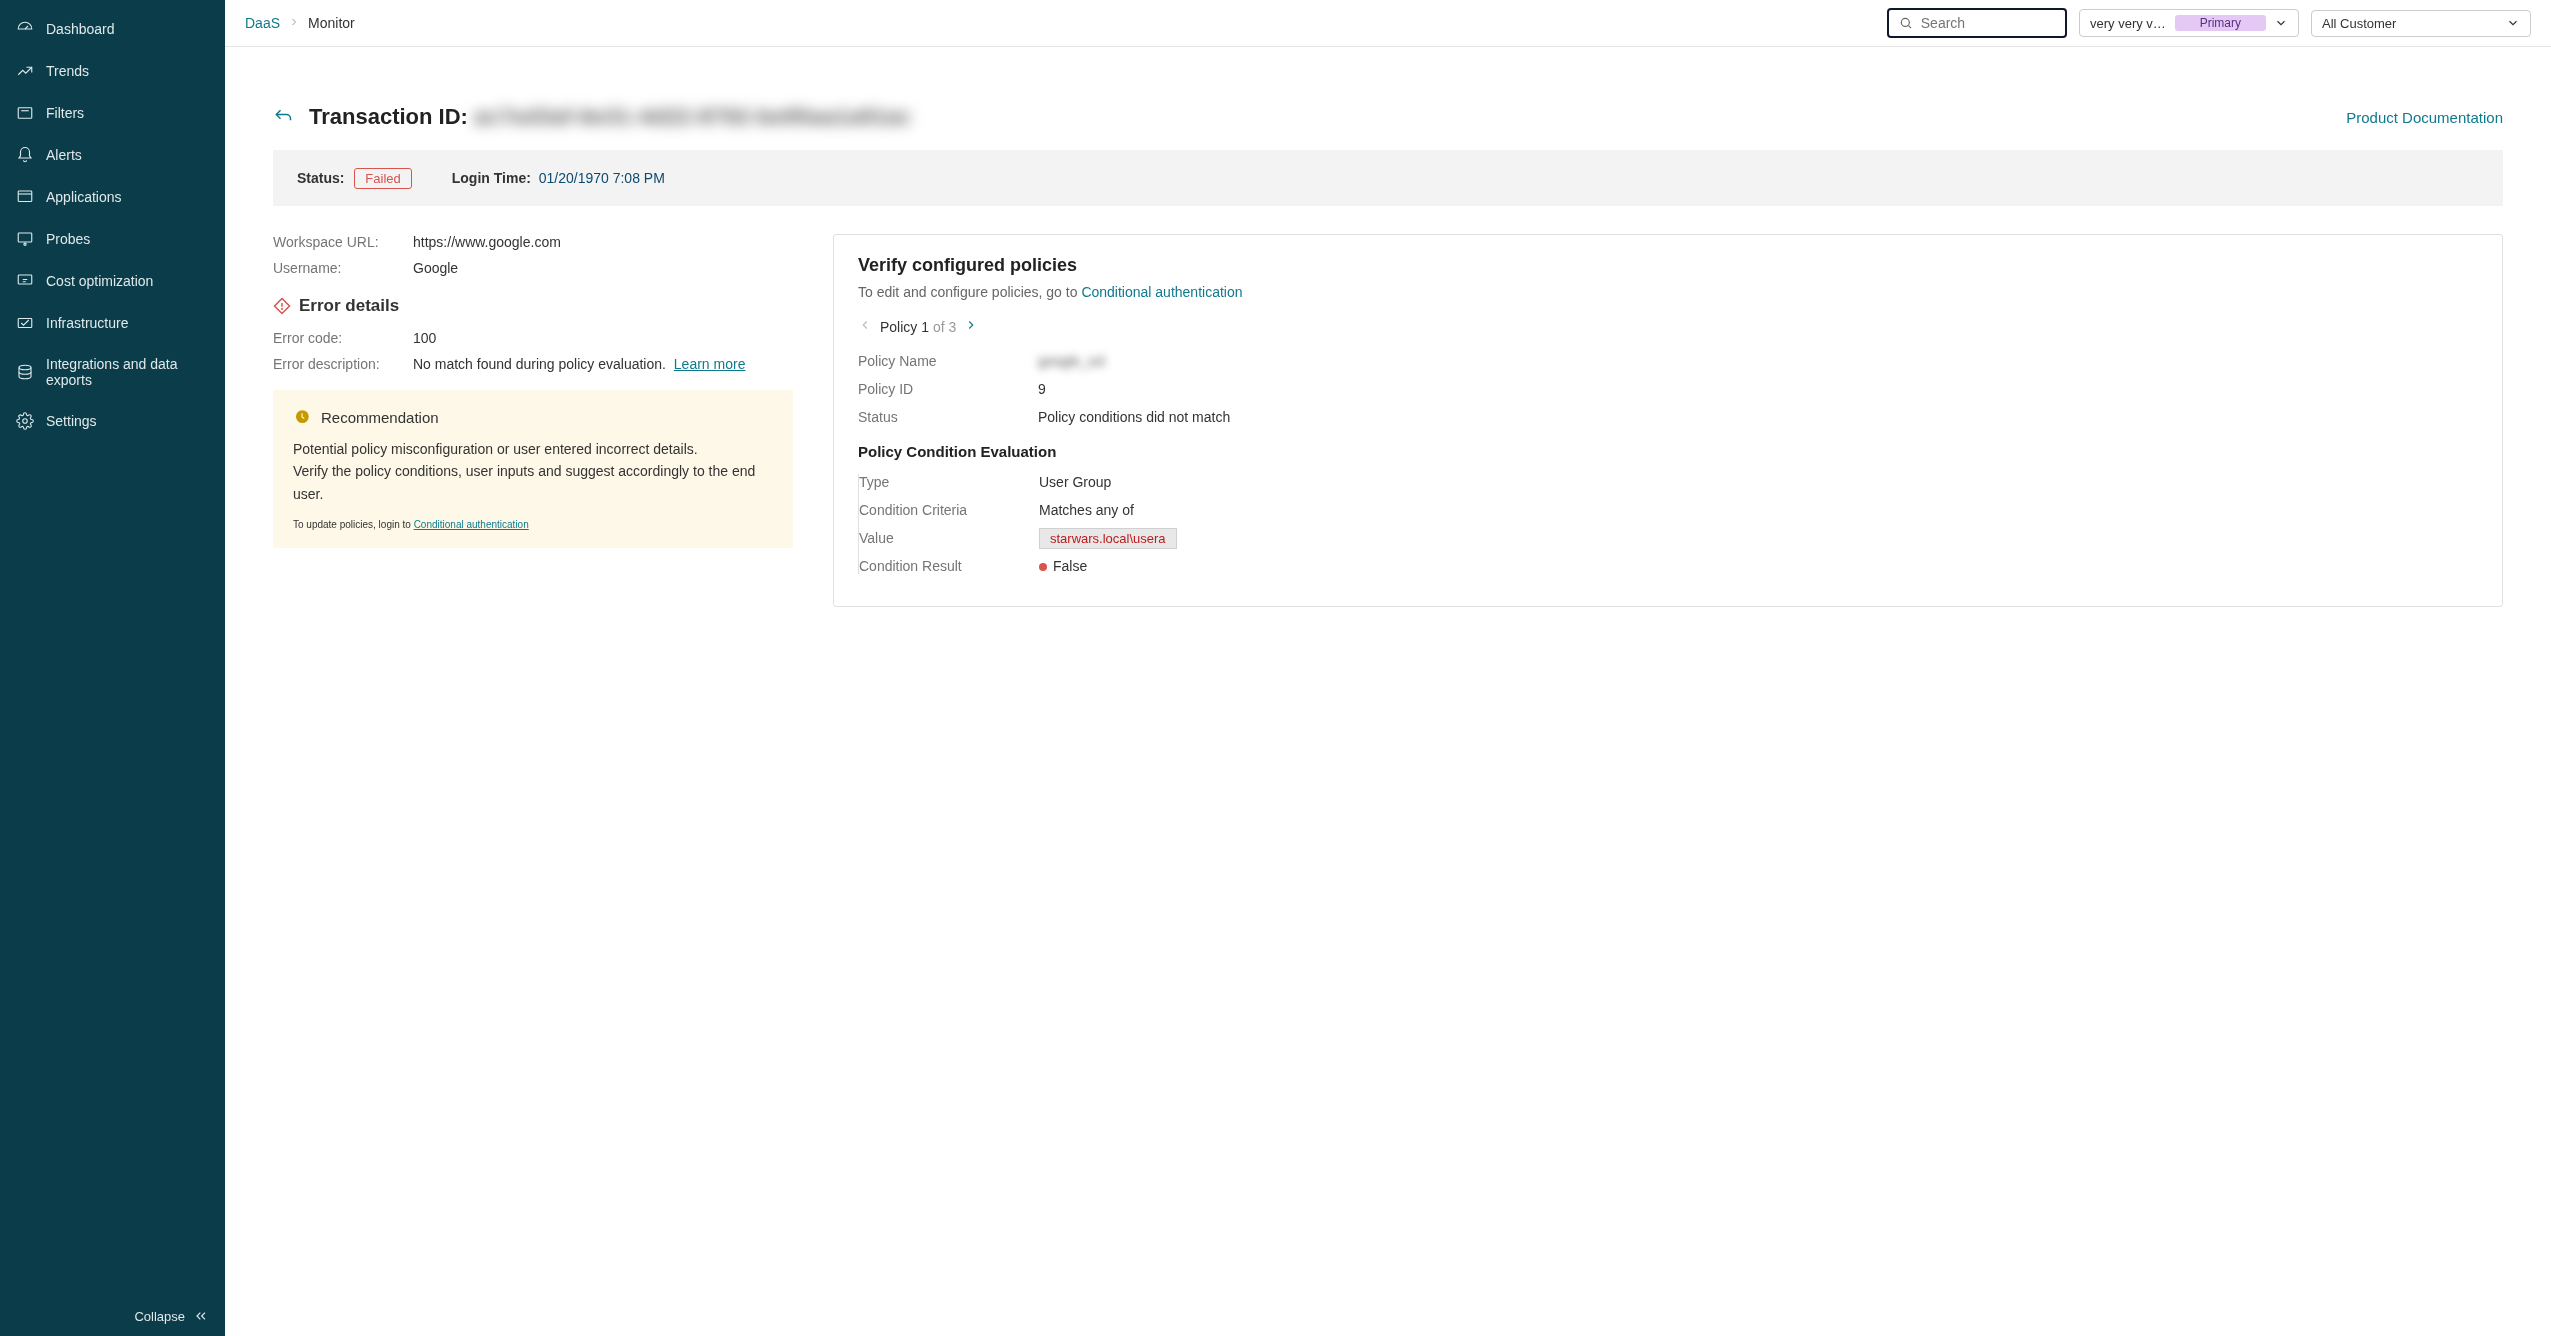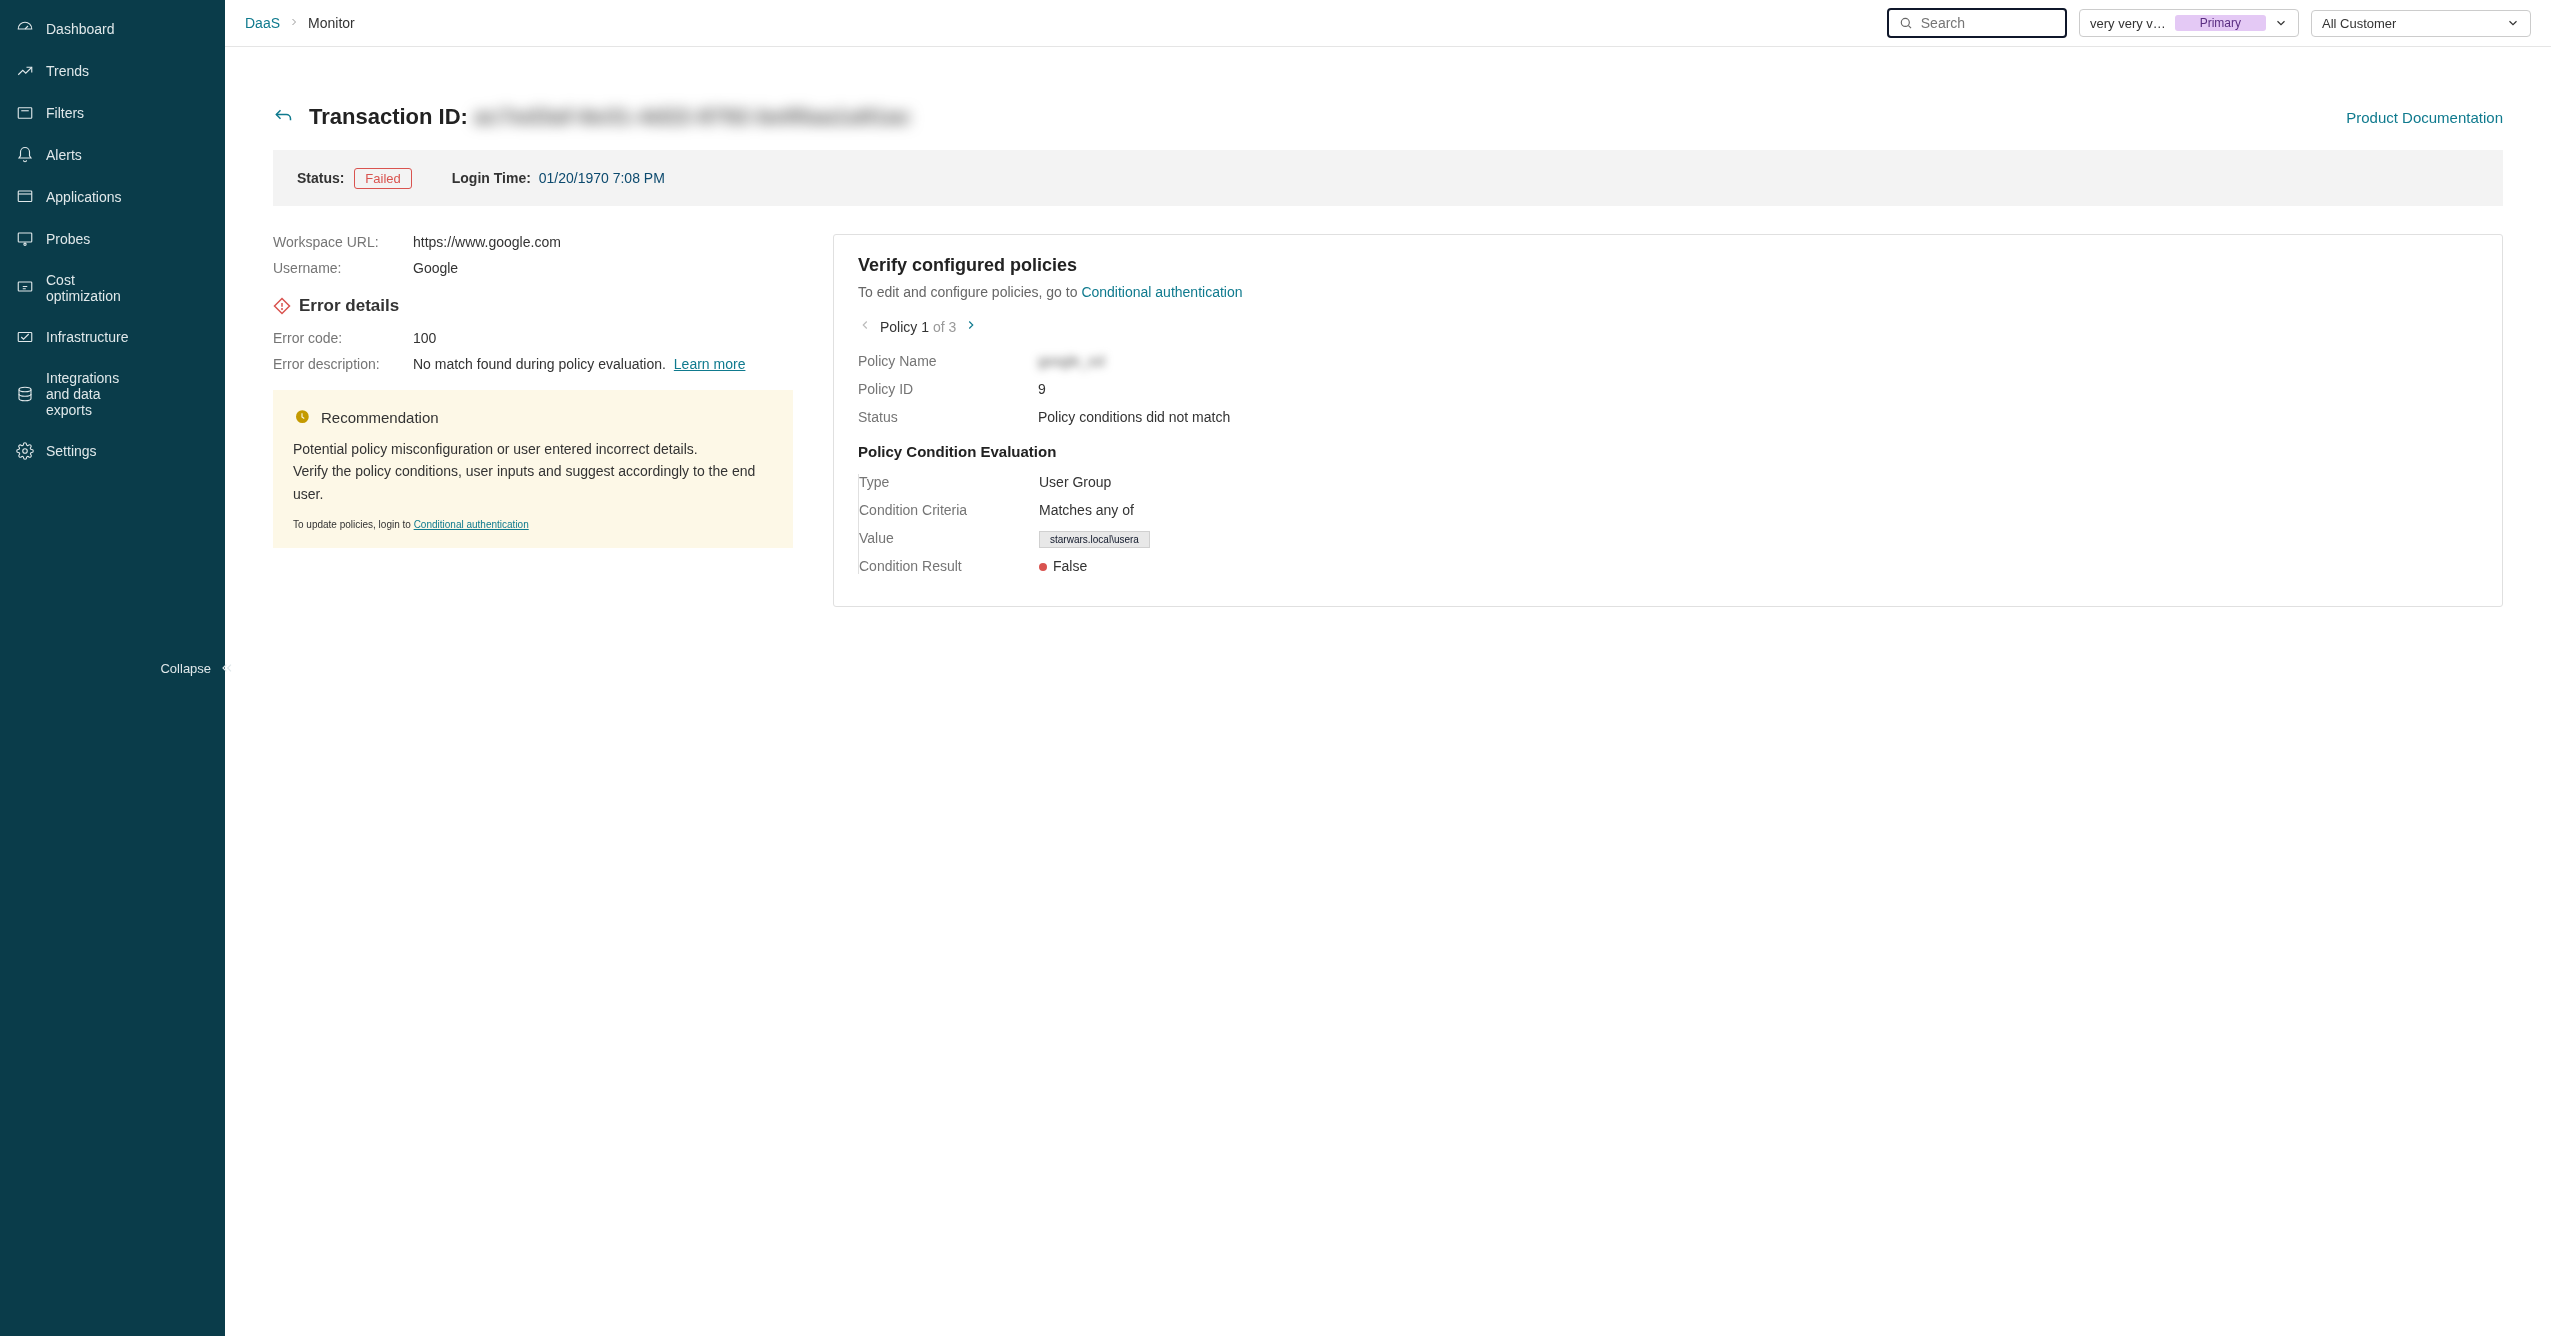--- a/index.html
+++ b/index.html
@@ -8,7 +8,7 @@
 .app { display: flex; height: 100vh; }
 
 
-.sidebar { width: 225px; background: #0a3c4a; color: #fff; display: flex; flex-direction: row; position: relative; }
+.sidebar { width: 225px; background: #0a3c4a; color: #fff; display: flex; flex-direction: column; position: relative; }
 .sidebar-nav { flex: 1; padding-top: 8px; }
 .sidebar-item { display: flex; align-items: center; padding: 12px 16px; color: #e0e8ea; cursor: pointer; gap: 12px; font-size: 14px; }
 .sidebar-item .icon { width: 18px; height: 18px; display: inline-flex; align-items: center; justify-content: center; }

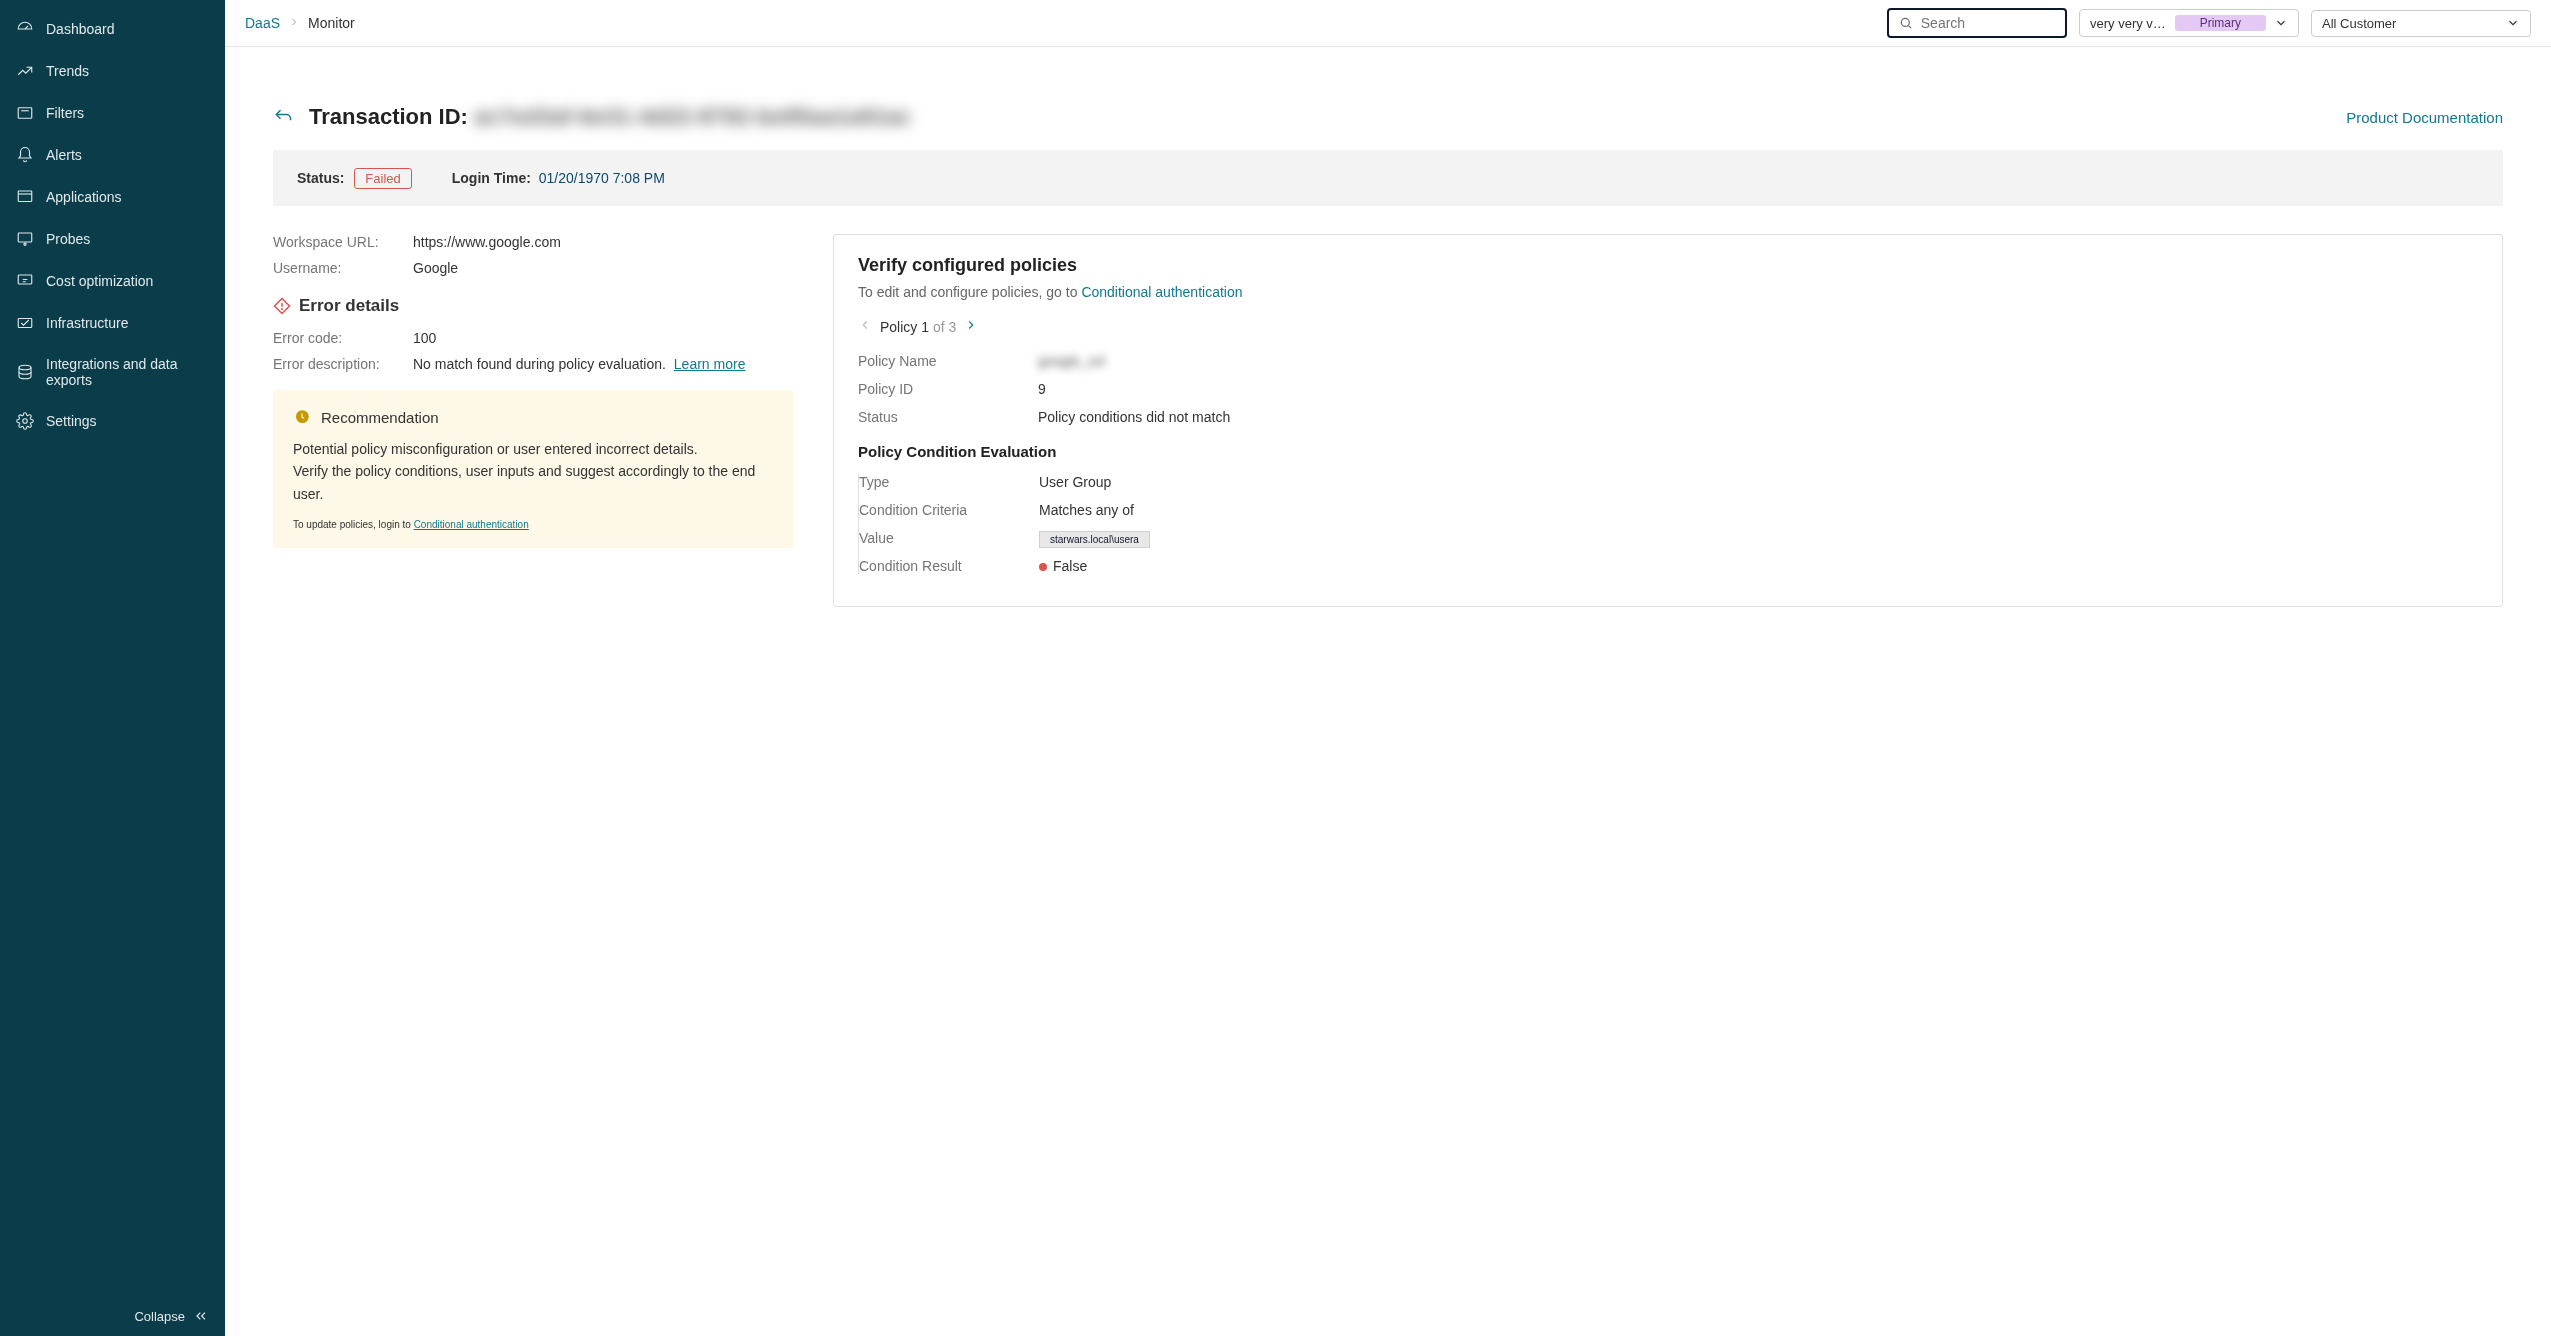--- a/index.html
+++ b/index.html
@@ -88,7 +88,7 @@
 .sub-title { font-size: 15px; font-weight: 600; margin: 18px 0 14px 0; color: #222; }
 
 .eval { border-left: 1px solid #e0e0e0; }
-.tag { background: #e8e8e8; border: 1px solid #d0d0d0; padding: 2px 10px; font-size: 10px; color: #0f172a; filter: blur(0.7px); }
+.tag { background: #e8e8e8; border: 1px solid #d0d0d0; padding: 2px 10px; font-size: 13px; color: #b91c1c; filter: blur(0.7px); }
 .result-dot { display: inline-block; width: 8px; height: 8px; background: #d9534f; border-radius: 50%; margin-right: 6px; }
 </style>
 </head>

